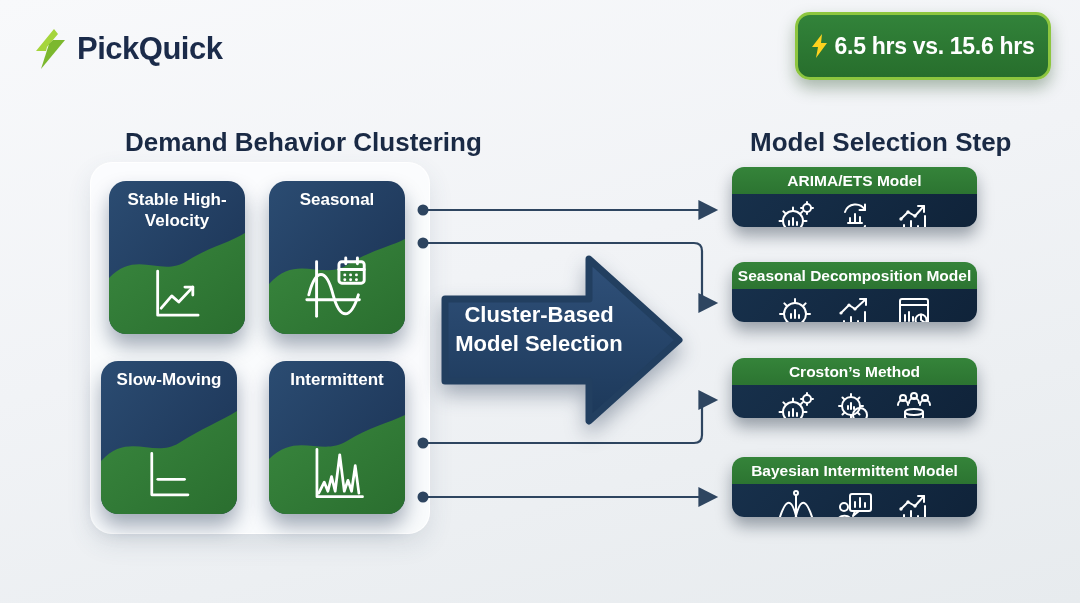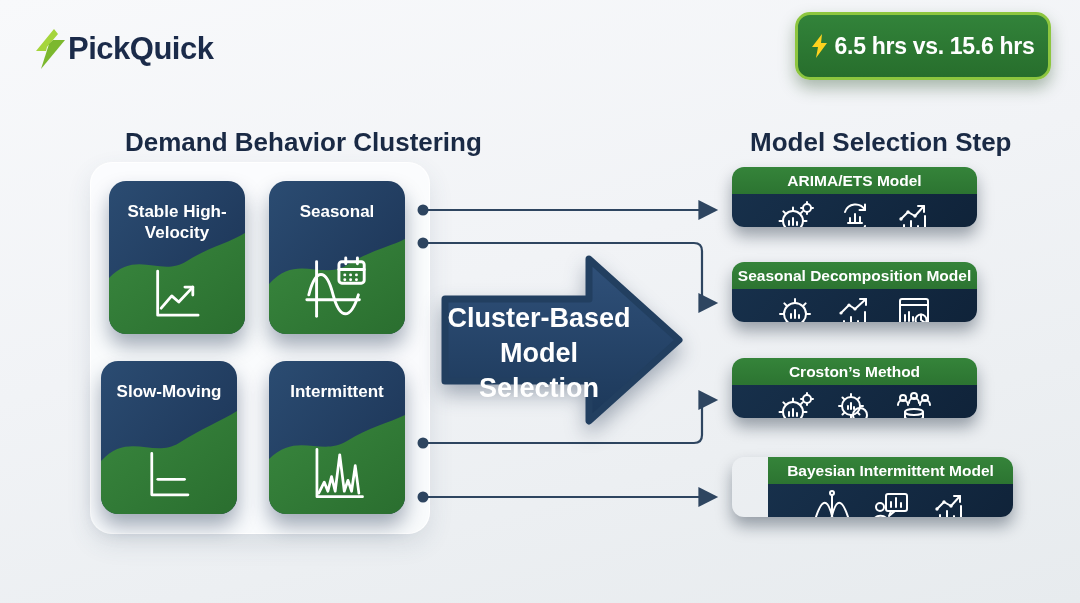--- a/index.html
+++ b/index.html
@@ -9,7 +9,7 @@
     background:linear-gradient(165deg,#f8f9fb 0%,#f1f3f6 45%,#e7ebee 100%);
   }
   
-  .logo{position:absolute;left:34px;top:28px;display:flex;align-items:center;}
+  .logo{position:absolute;left:34px;top:28px;display:flex;align-items:center;gap:9px;}
   .logo .bolt{width:34px;height:42px;}
   .brand-text{font-size:31px;font-weight:800;color:#1b2b4a;letter-spacing:-0.5px;}
   .badge{

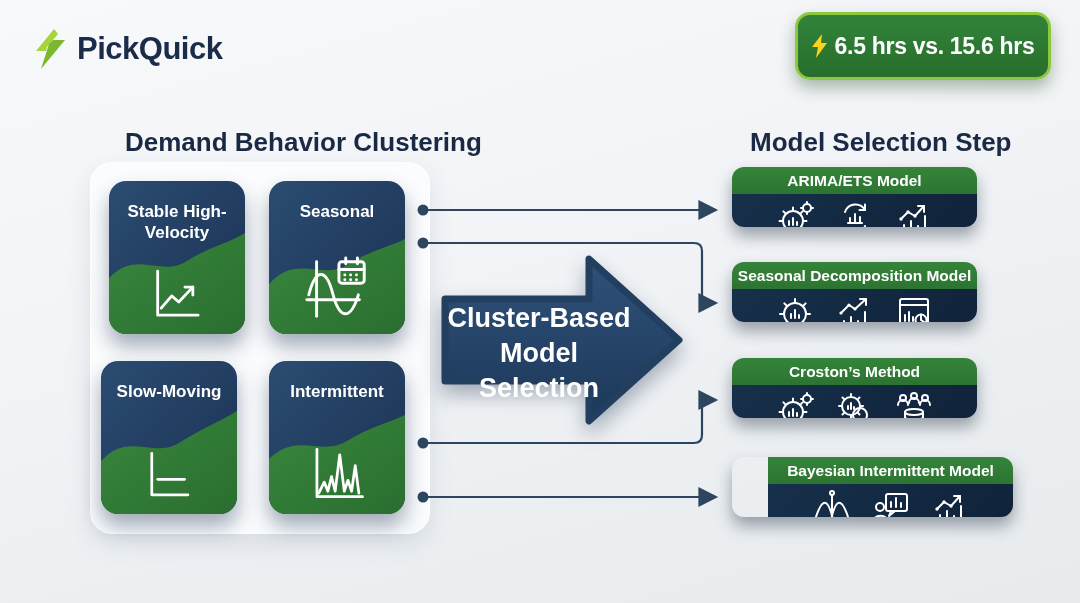--- a/index.html
+++ b/index.html
@@ -36,7 +36,7 @@
   }
   .cluster-card svg.bg{position:absolute;inset:0;width:100%;height:100%;}
   .cluster-card .card-label{
-    position:absolute;top:0;left:0;right:0;padding-top:20px;text-align:center;
+    position:absolute;top:0;left:0;right:0;padding-top:8px;text-align:center;
     font-size:17px;font-weight:700;color:#fff;line-height:1.25;
   }
   .cluster-card .card-icon{position:absolute;left:50%;transform:translateX(-50%);bottom:10px;}

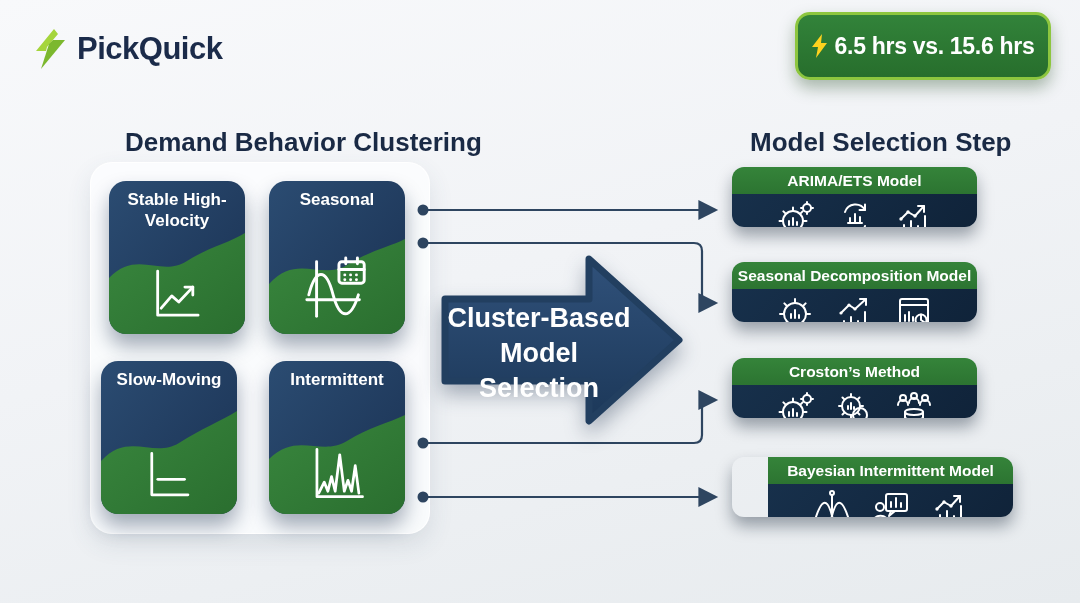--- a/index.html
+++ b/index.html
@@ -44,7 +44,7 @@
   .big-arrow{position:absolute;left:433px;top:249px;width:254px;height:182px;filter:drop-shadow(0 10px 10px rgba(20,40,70,.35));}
   .arrow-label{
     position:absolute;left:441px;top:301px;width:196px;text-align:center;
-    font-size:27px;font-weight:800;color:#fff;line-height:1.3;
+    font-size:22px;font-weight:800;color:#fff;line-height:1.3;
   }
   
   .connectors{position:absolute;inset:0;width:1080px;height:603px;pointer-events:none;}

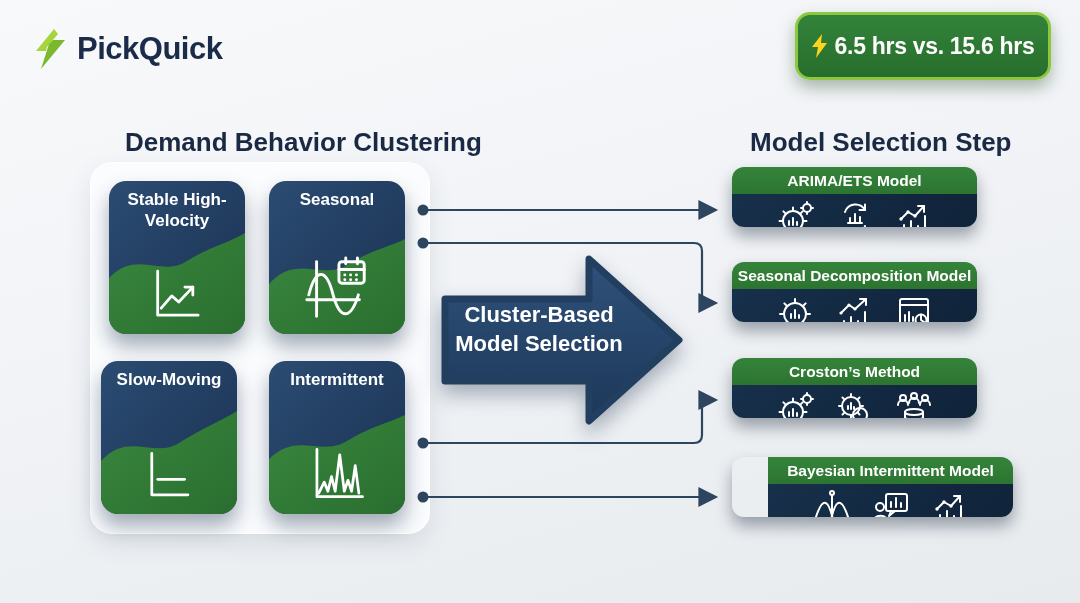--- a/index.html
+++ b/index.html
@@ -287,7 +287,7 @@
     </div>
   </div>
 
-  <div class="model-card" style="top:457px;padding-left:36px;">
+  <div class="model-card" style="top:457px;">
     <div class="model-card-header">Bayesian Intermittent Model</div>
     <div class="model-card-body">
       <svg width="40" height="40" viewBox="0 0 40 40" fill="none" stroke="#fff" stroke-width="2" stroke-linecap="round" stroke-linejoin="round">

